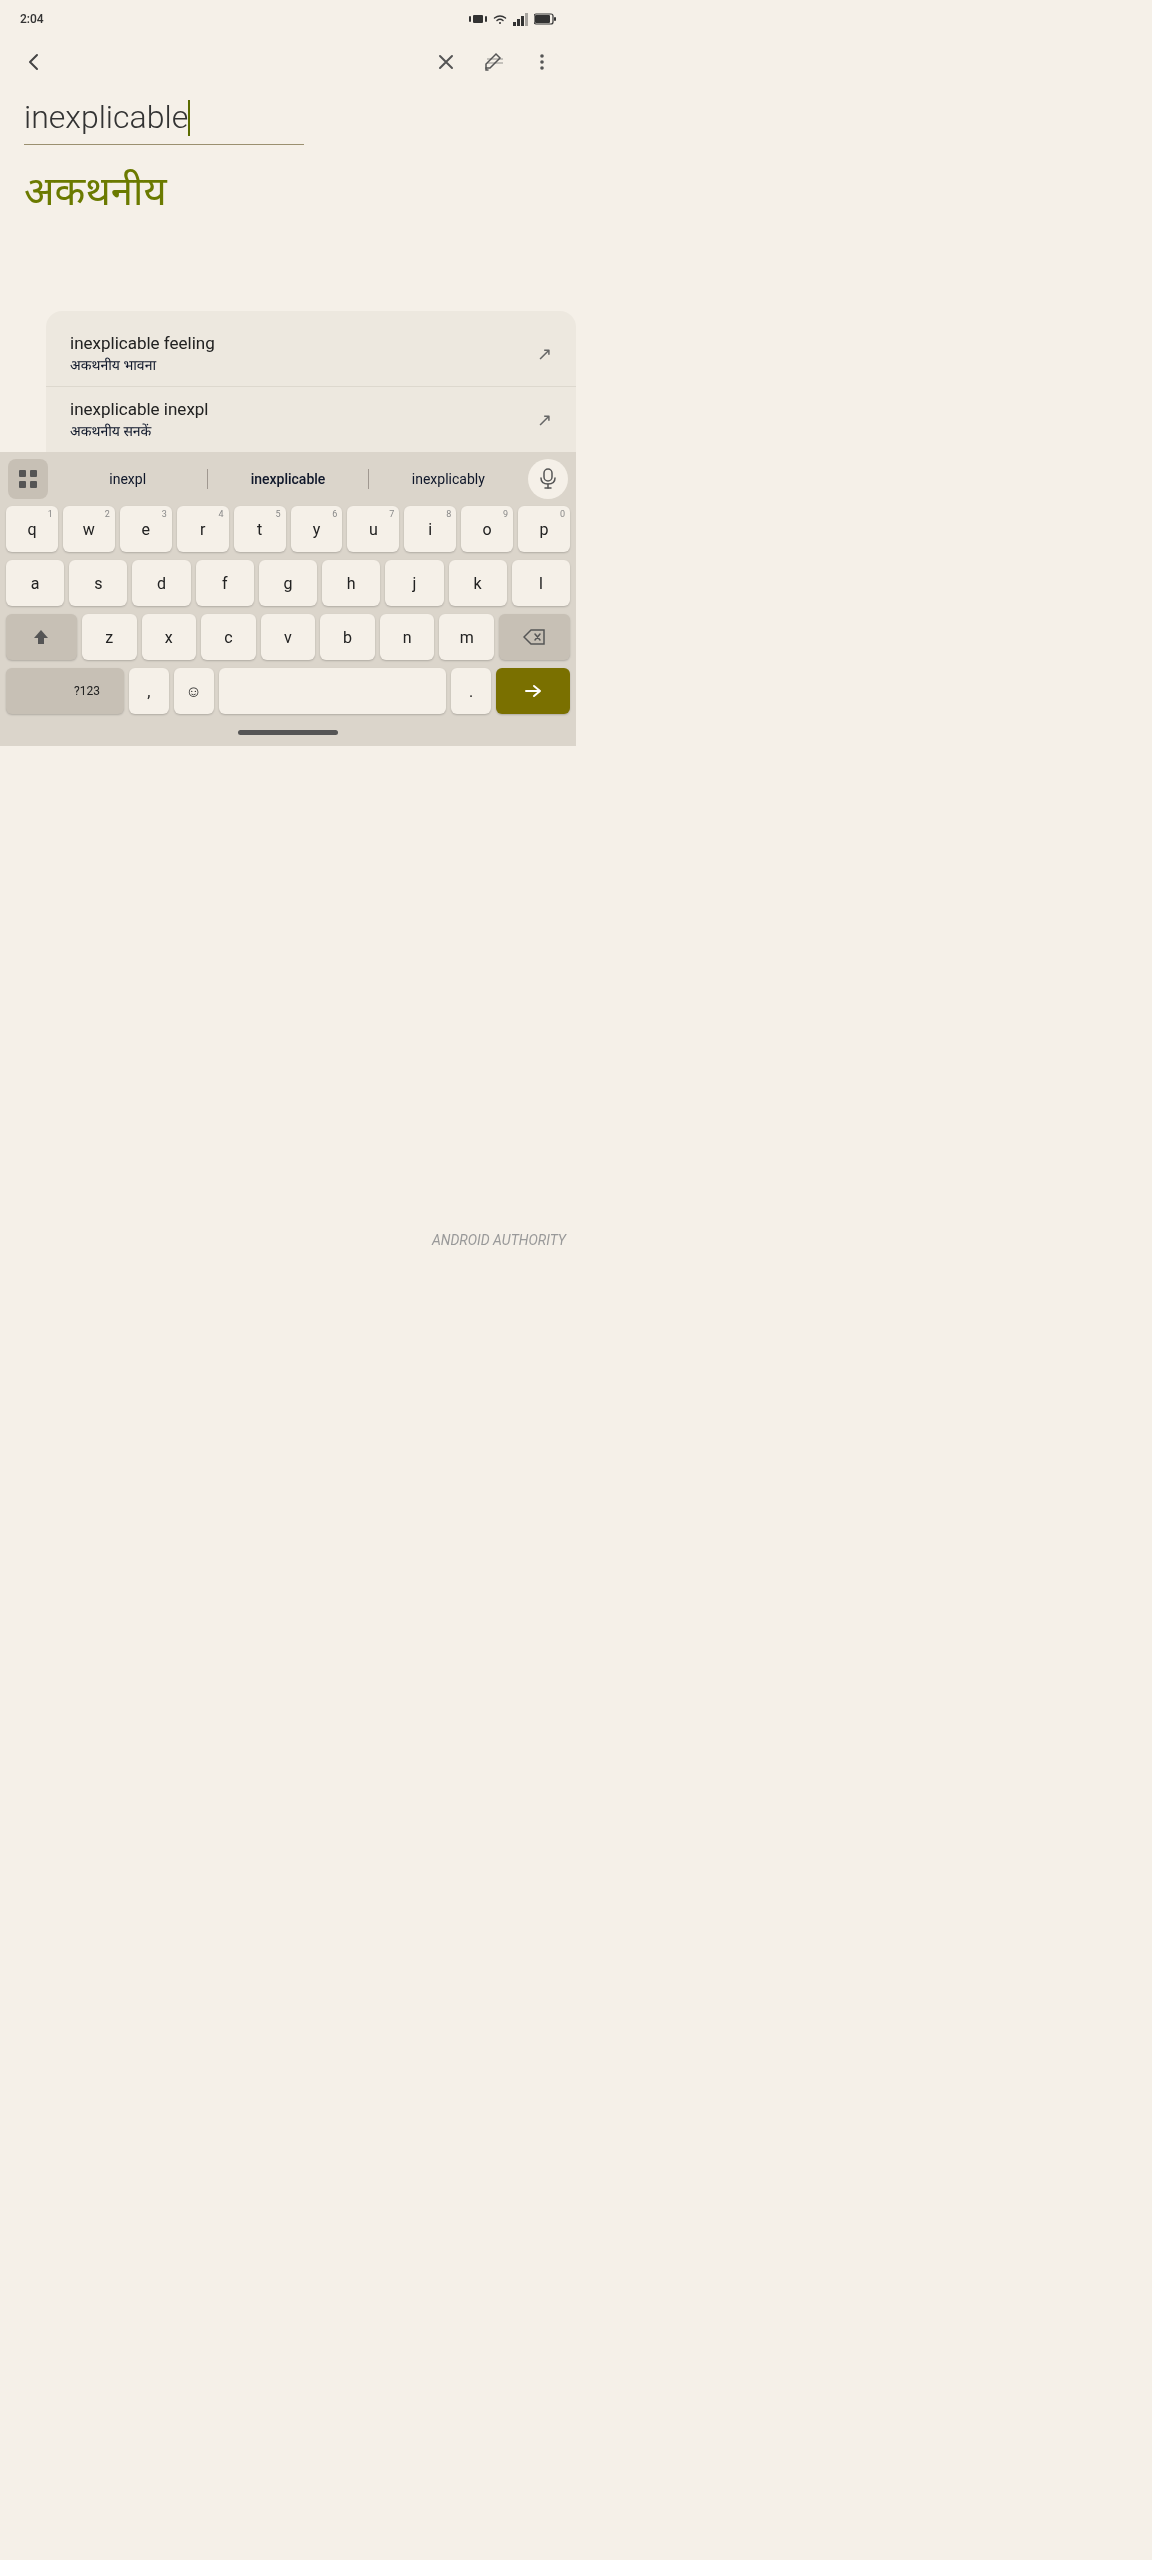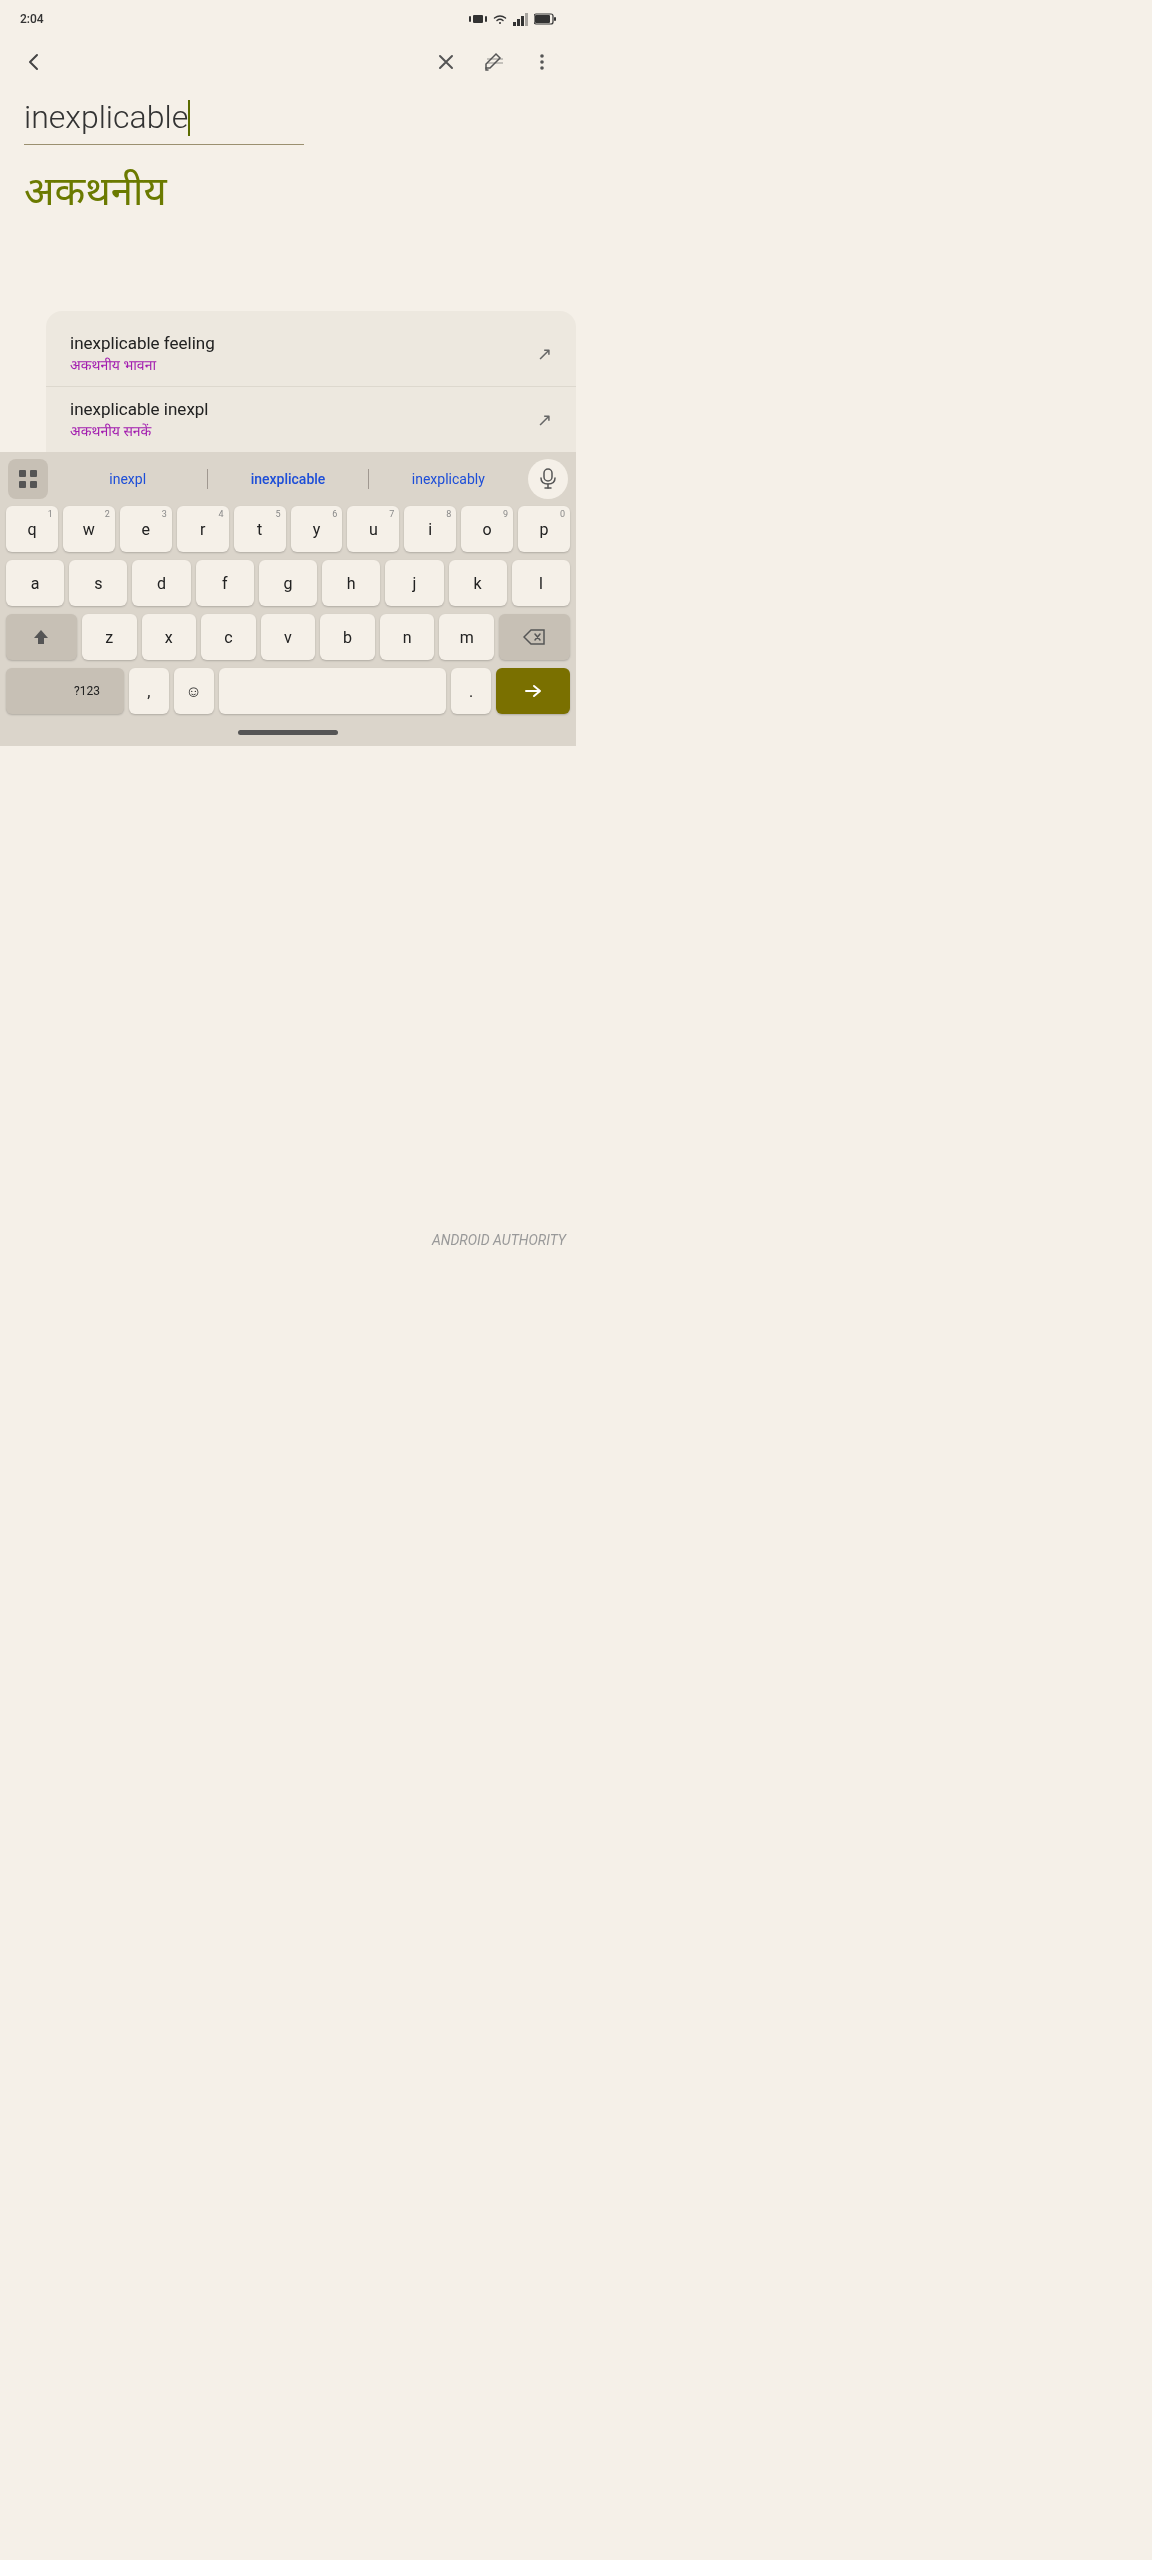--- a/index.html
+++ b/index.html
@@ -137,7 +137,7 @@
 
     .suggestion-text .hi {
       font-size: 14px;
-      color: #a21caf;
+      color: #0f172a;
       margin-top: 2px;
     }
 

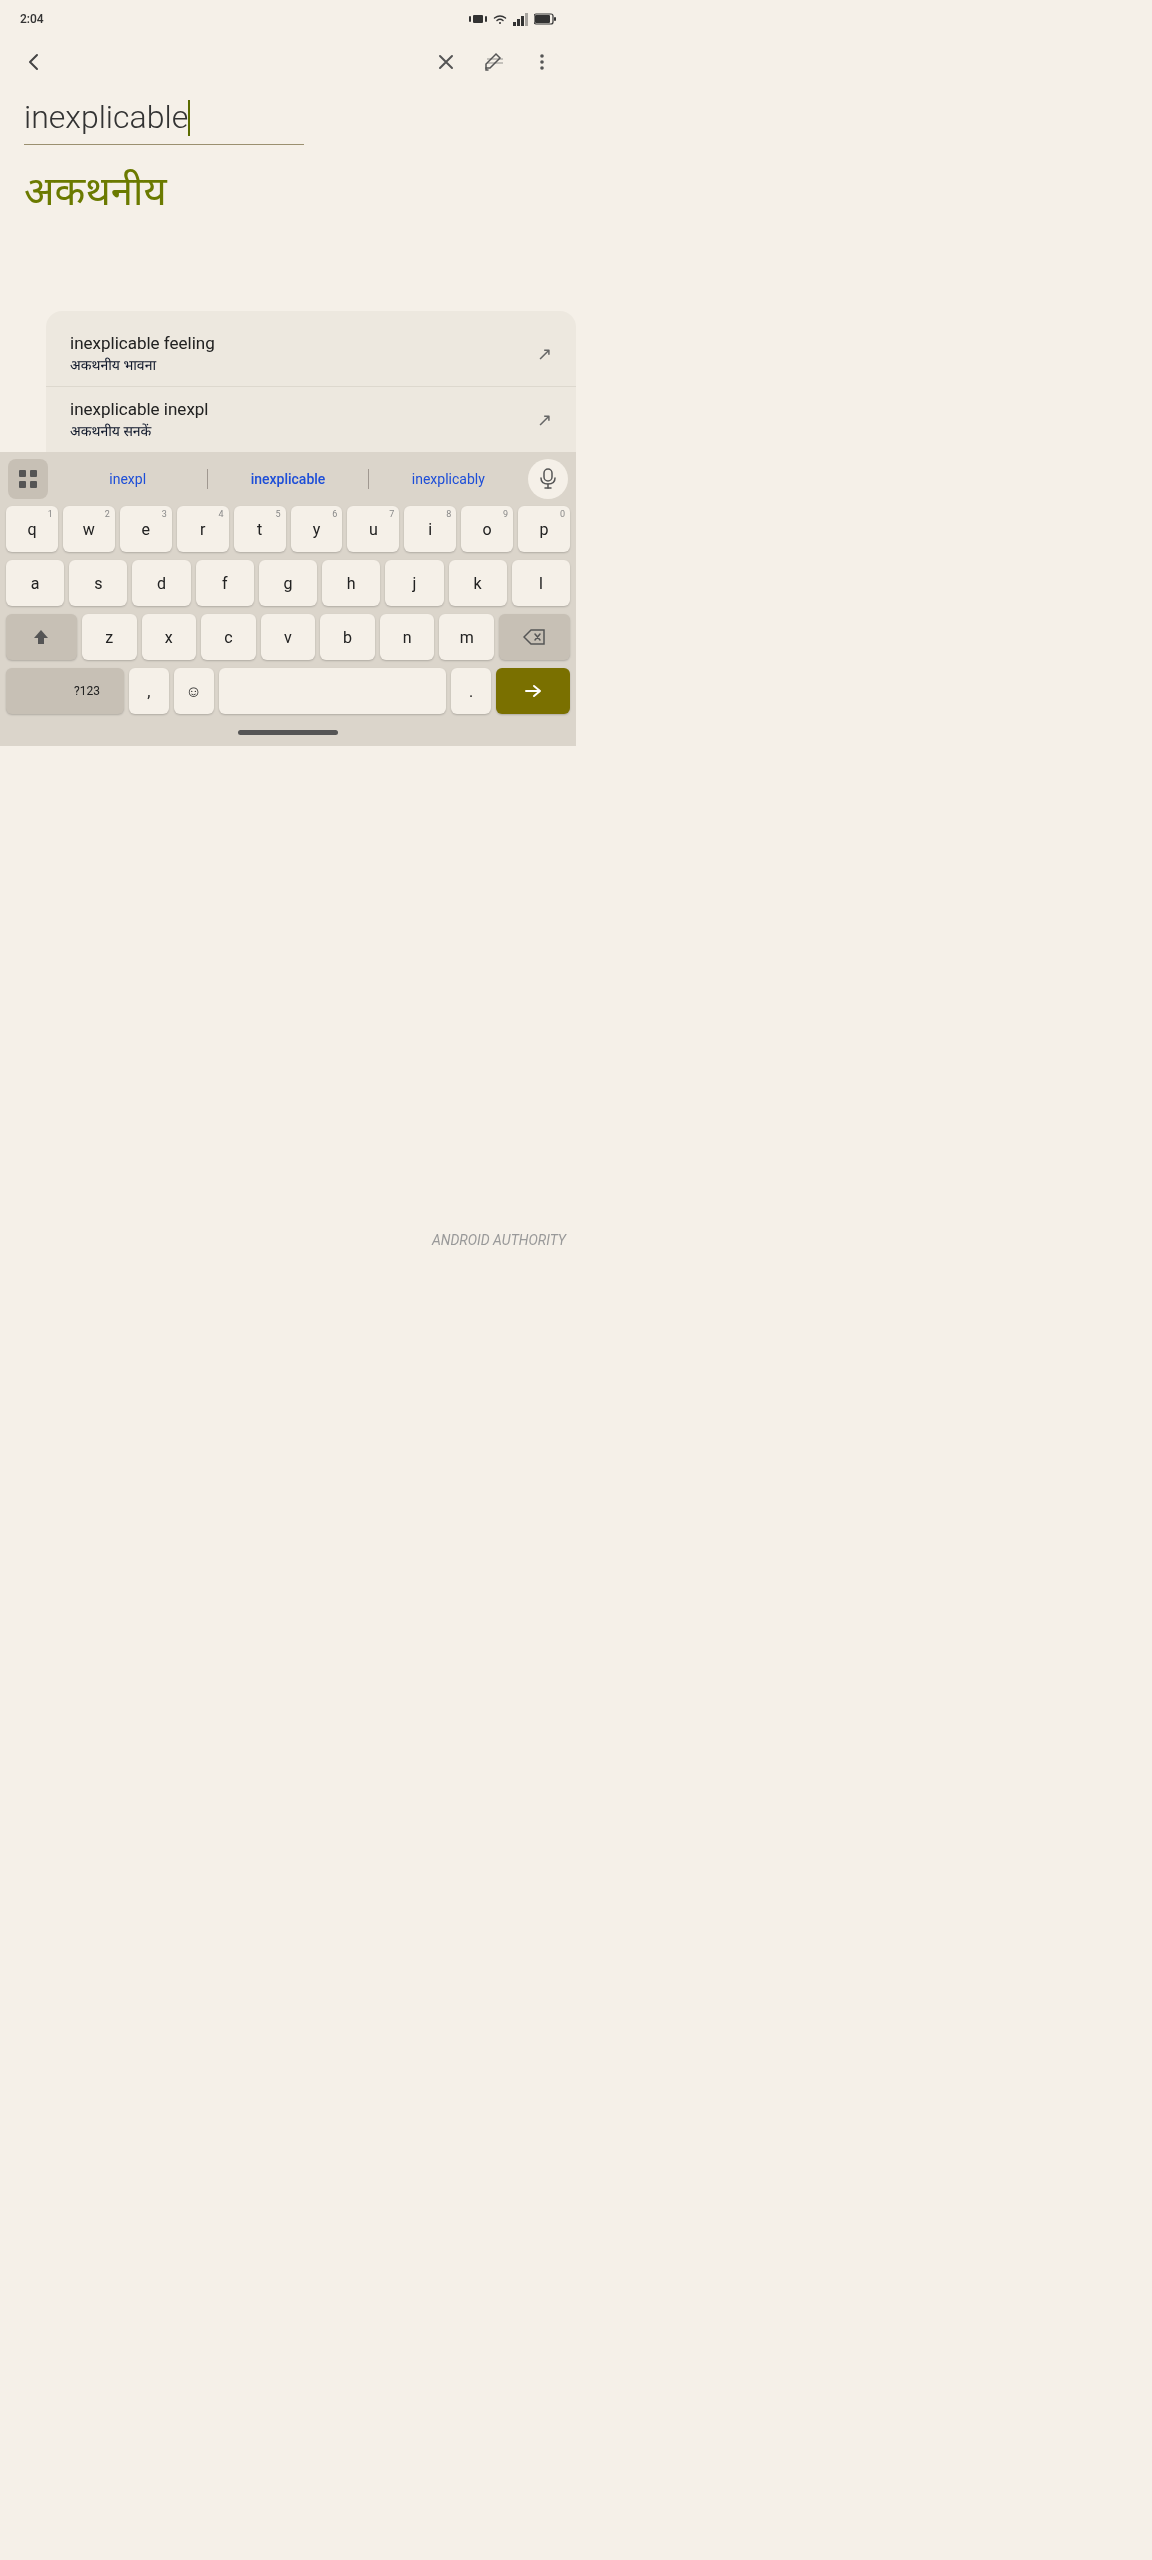--- a/index.html
+++ b/index.html
@@ -212,7 +212,7 @@
       background: transparent;
       text-align: center;
       font-size: 14px;
-      color: #1d4ed8;
+      color: #0f172a;
       cursor: pointer;
       padding: 4px 2px;
       white-space: nowrap;

